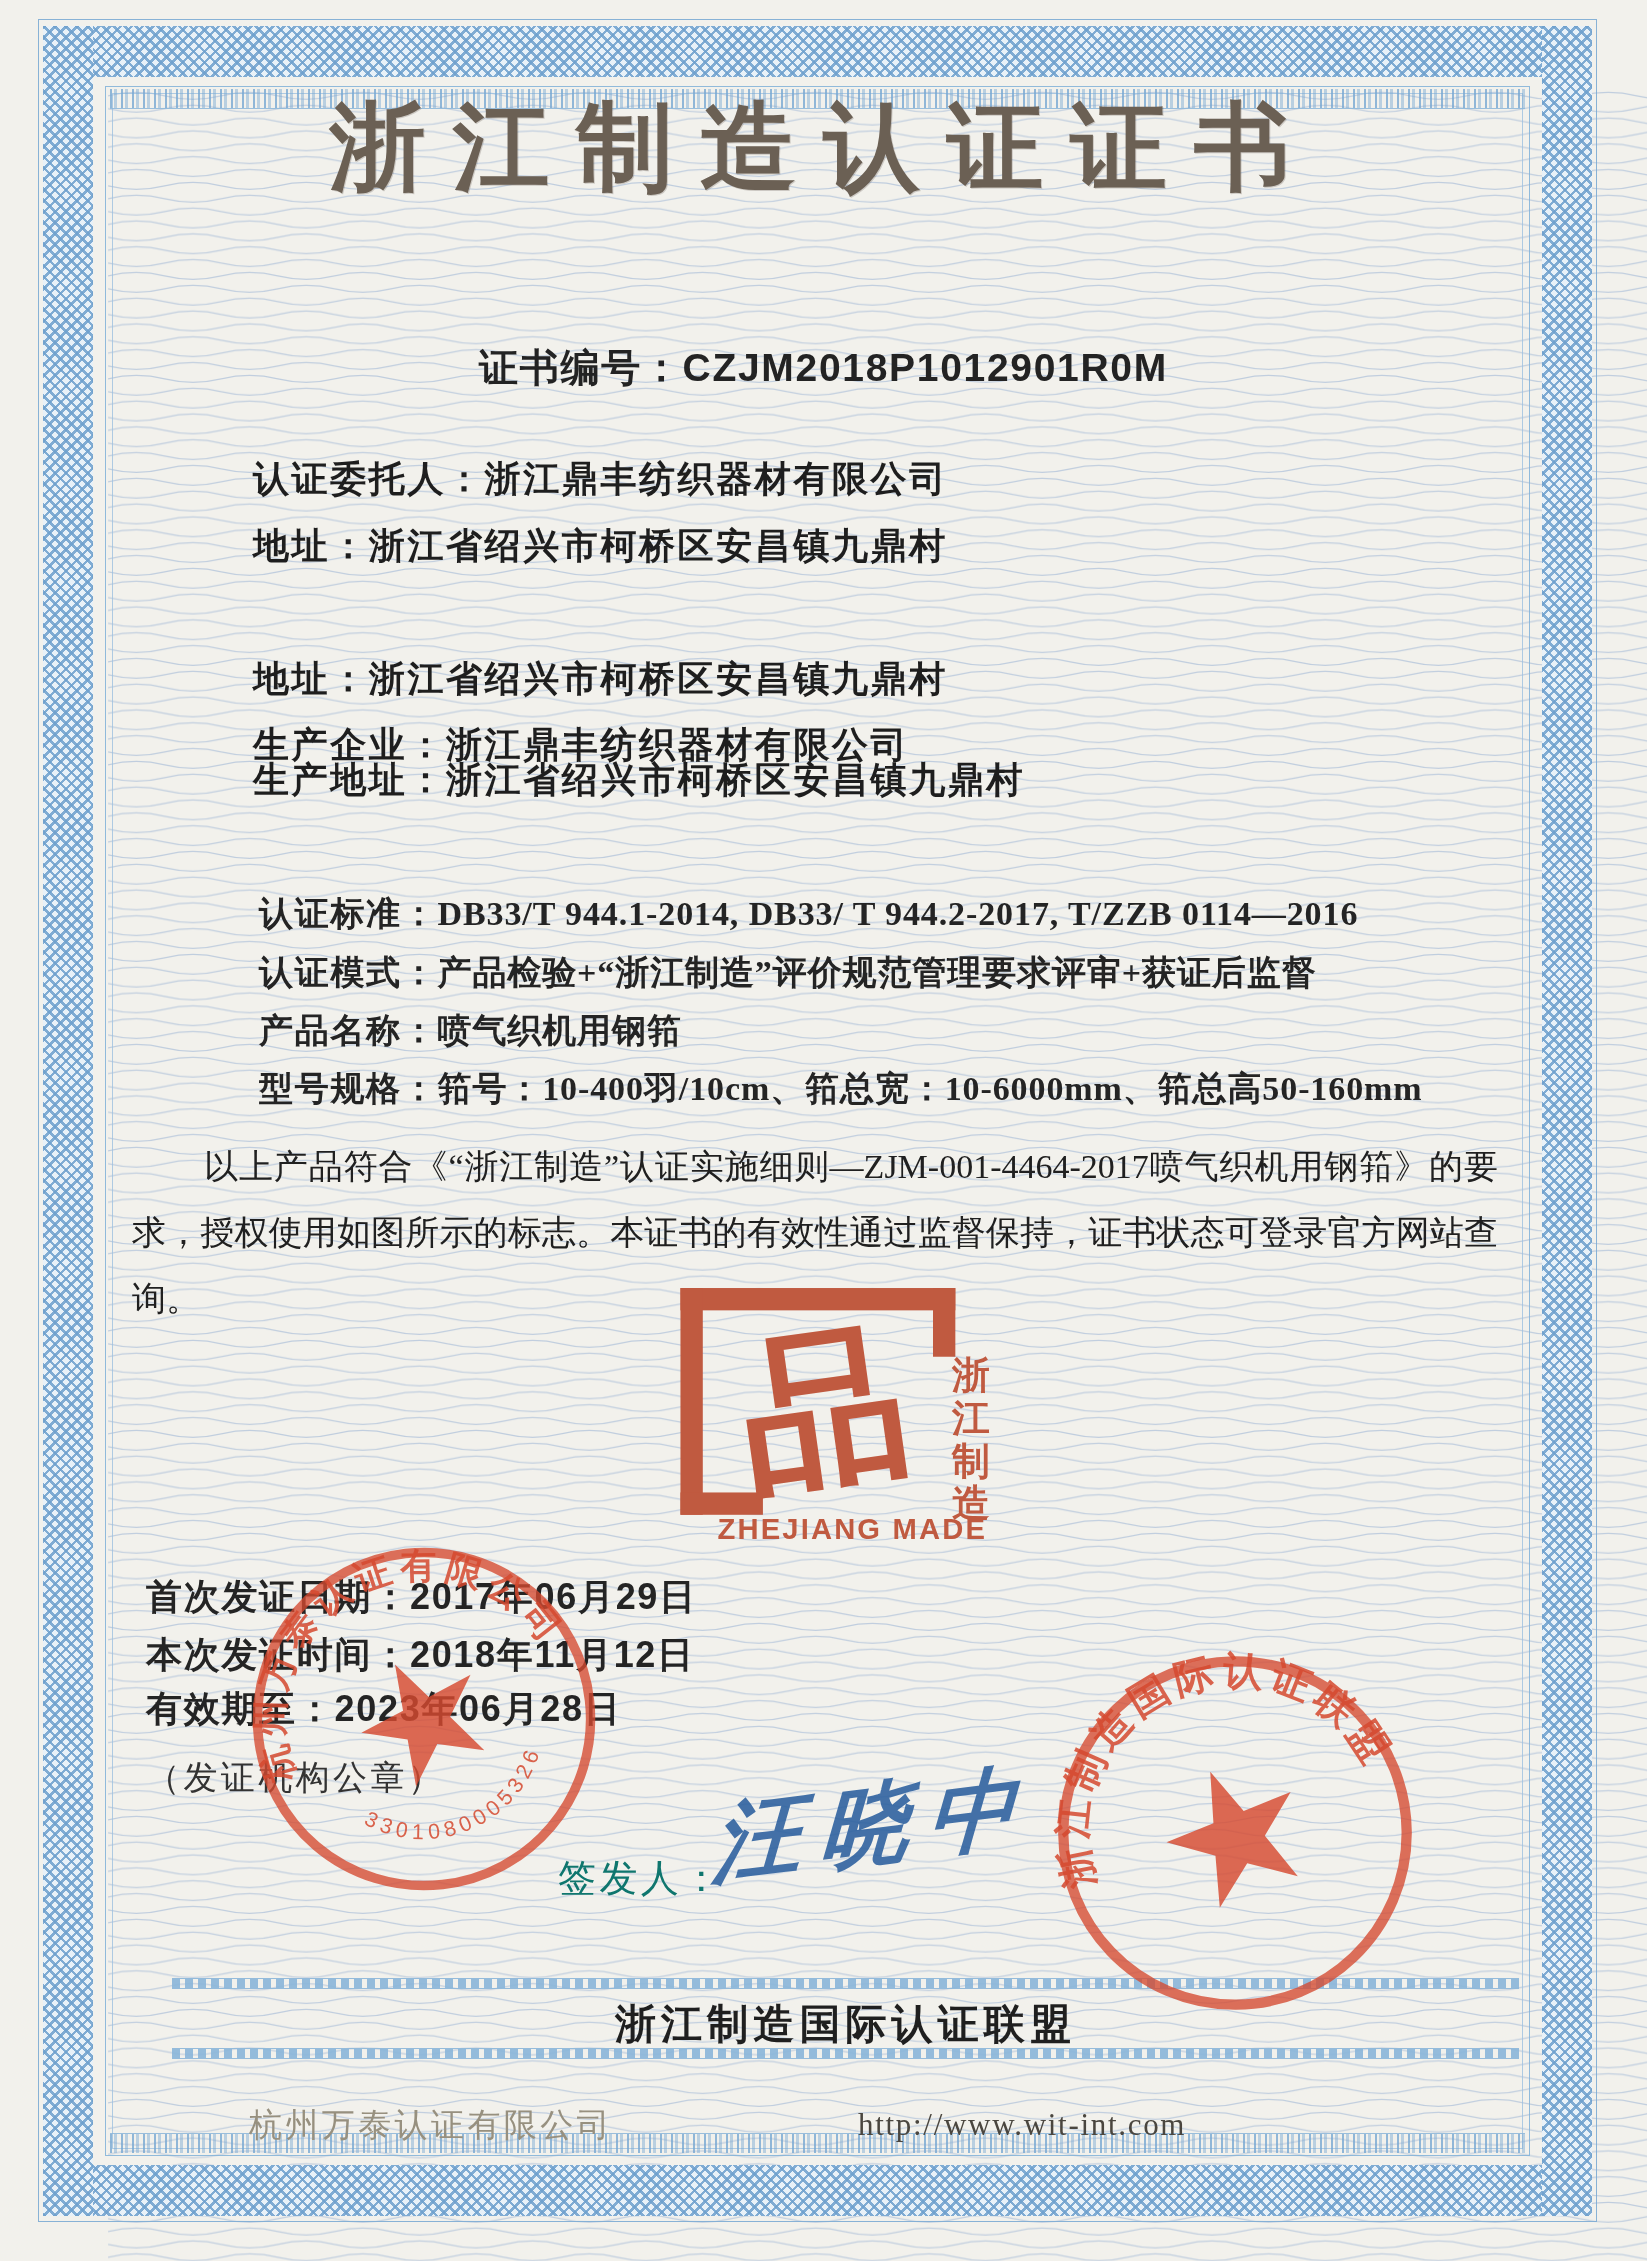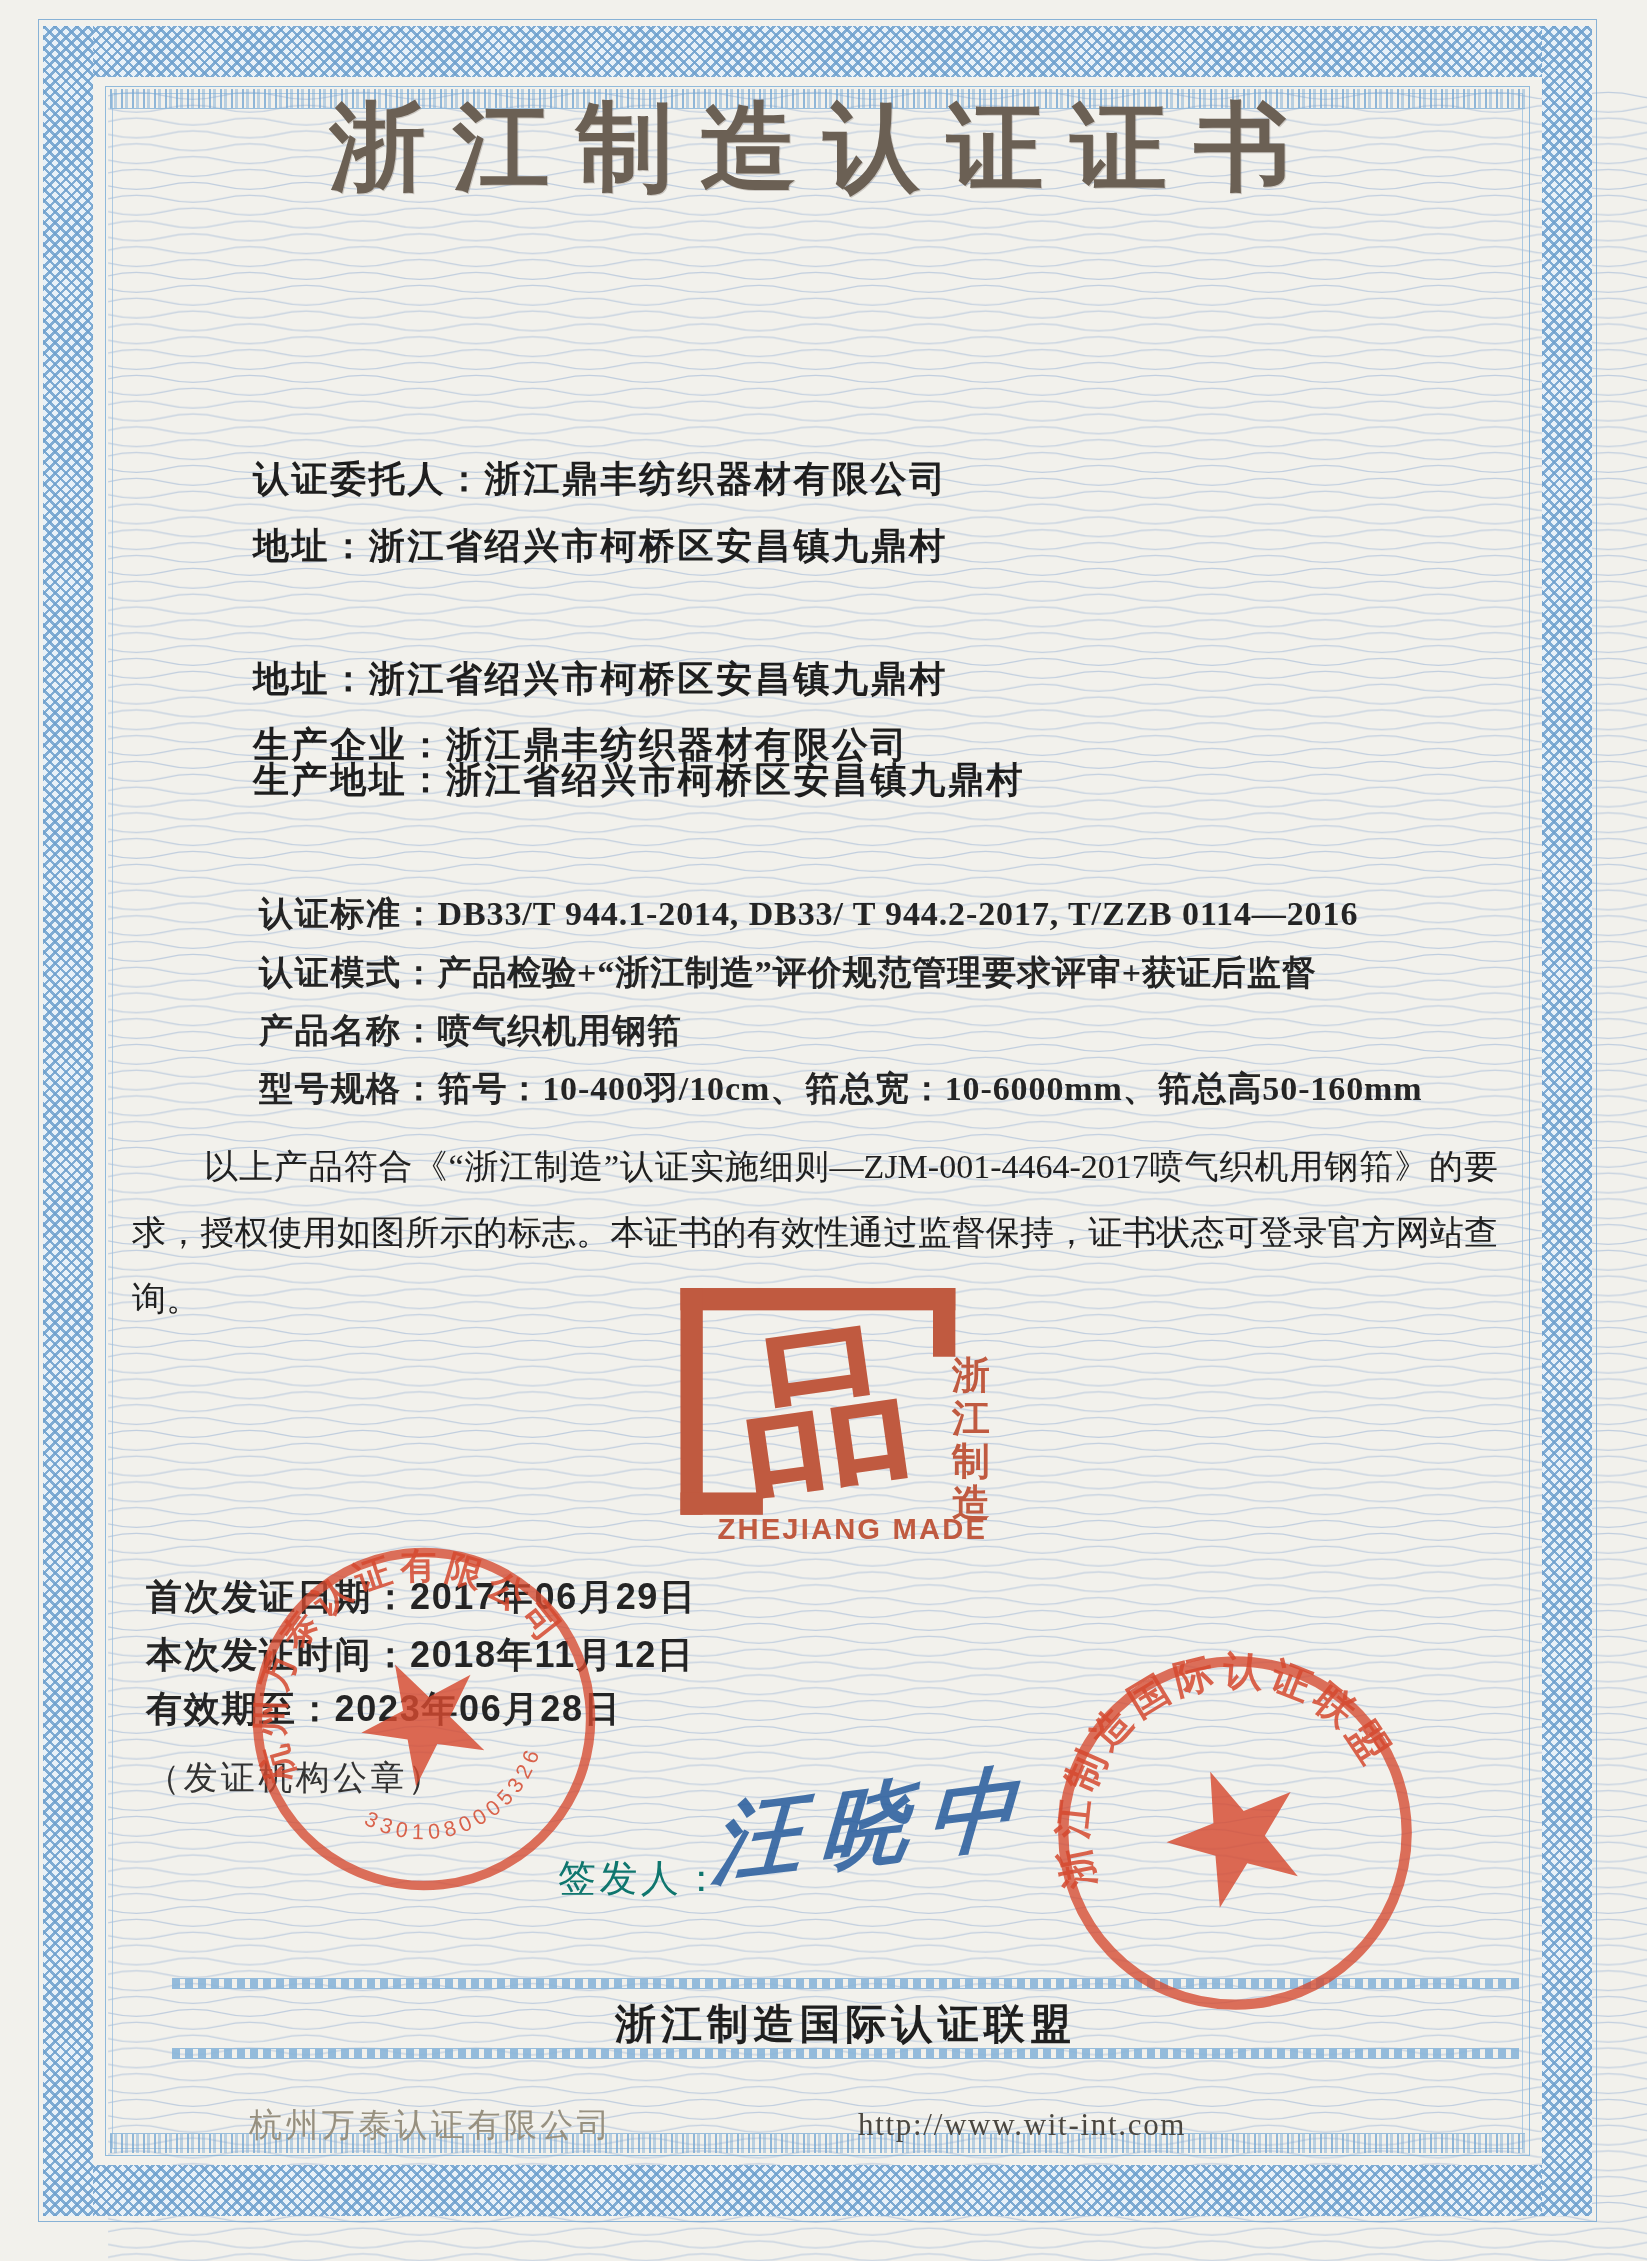--- a/index.html
+++ b/index.html
@@ -113,6 +113,9 @@
 
   <div class="title">浙江制造认证证书</div>
 
+  <div class="cert-no">
+    <span>证书编号：</span><span>CZJM2018P1012901R0M</span>
+  </div>
 
   <div class="field-line" style="top:455px"><span>认证委托人：</span><span>浙江鼎丰纺织器材有限公司</span></div>
   <div class="field-line" style="top:522px"><span>地址：</span><span>浙江省绍兴市柯桥区安昌镇九鼎村</span></div>

